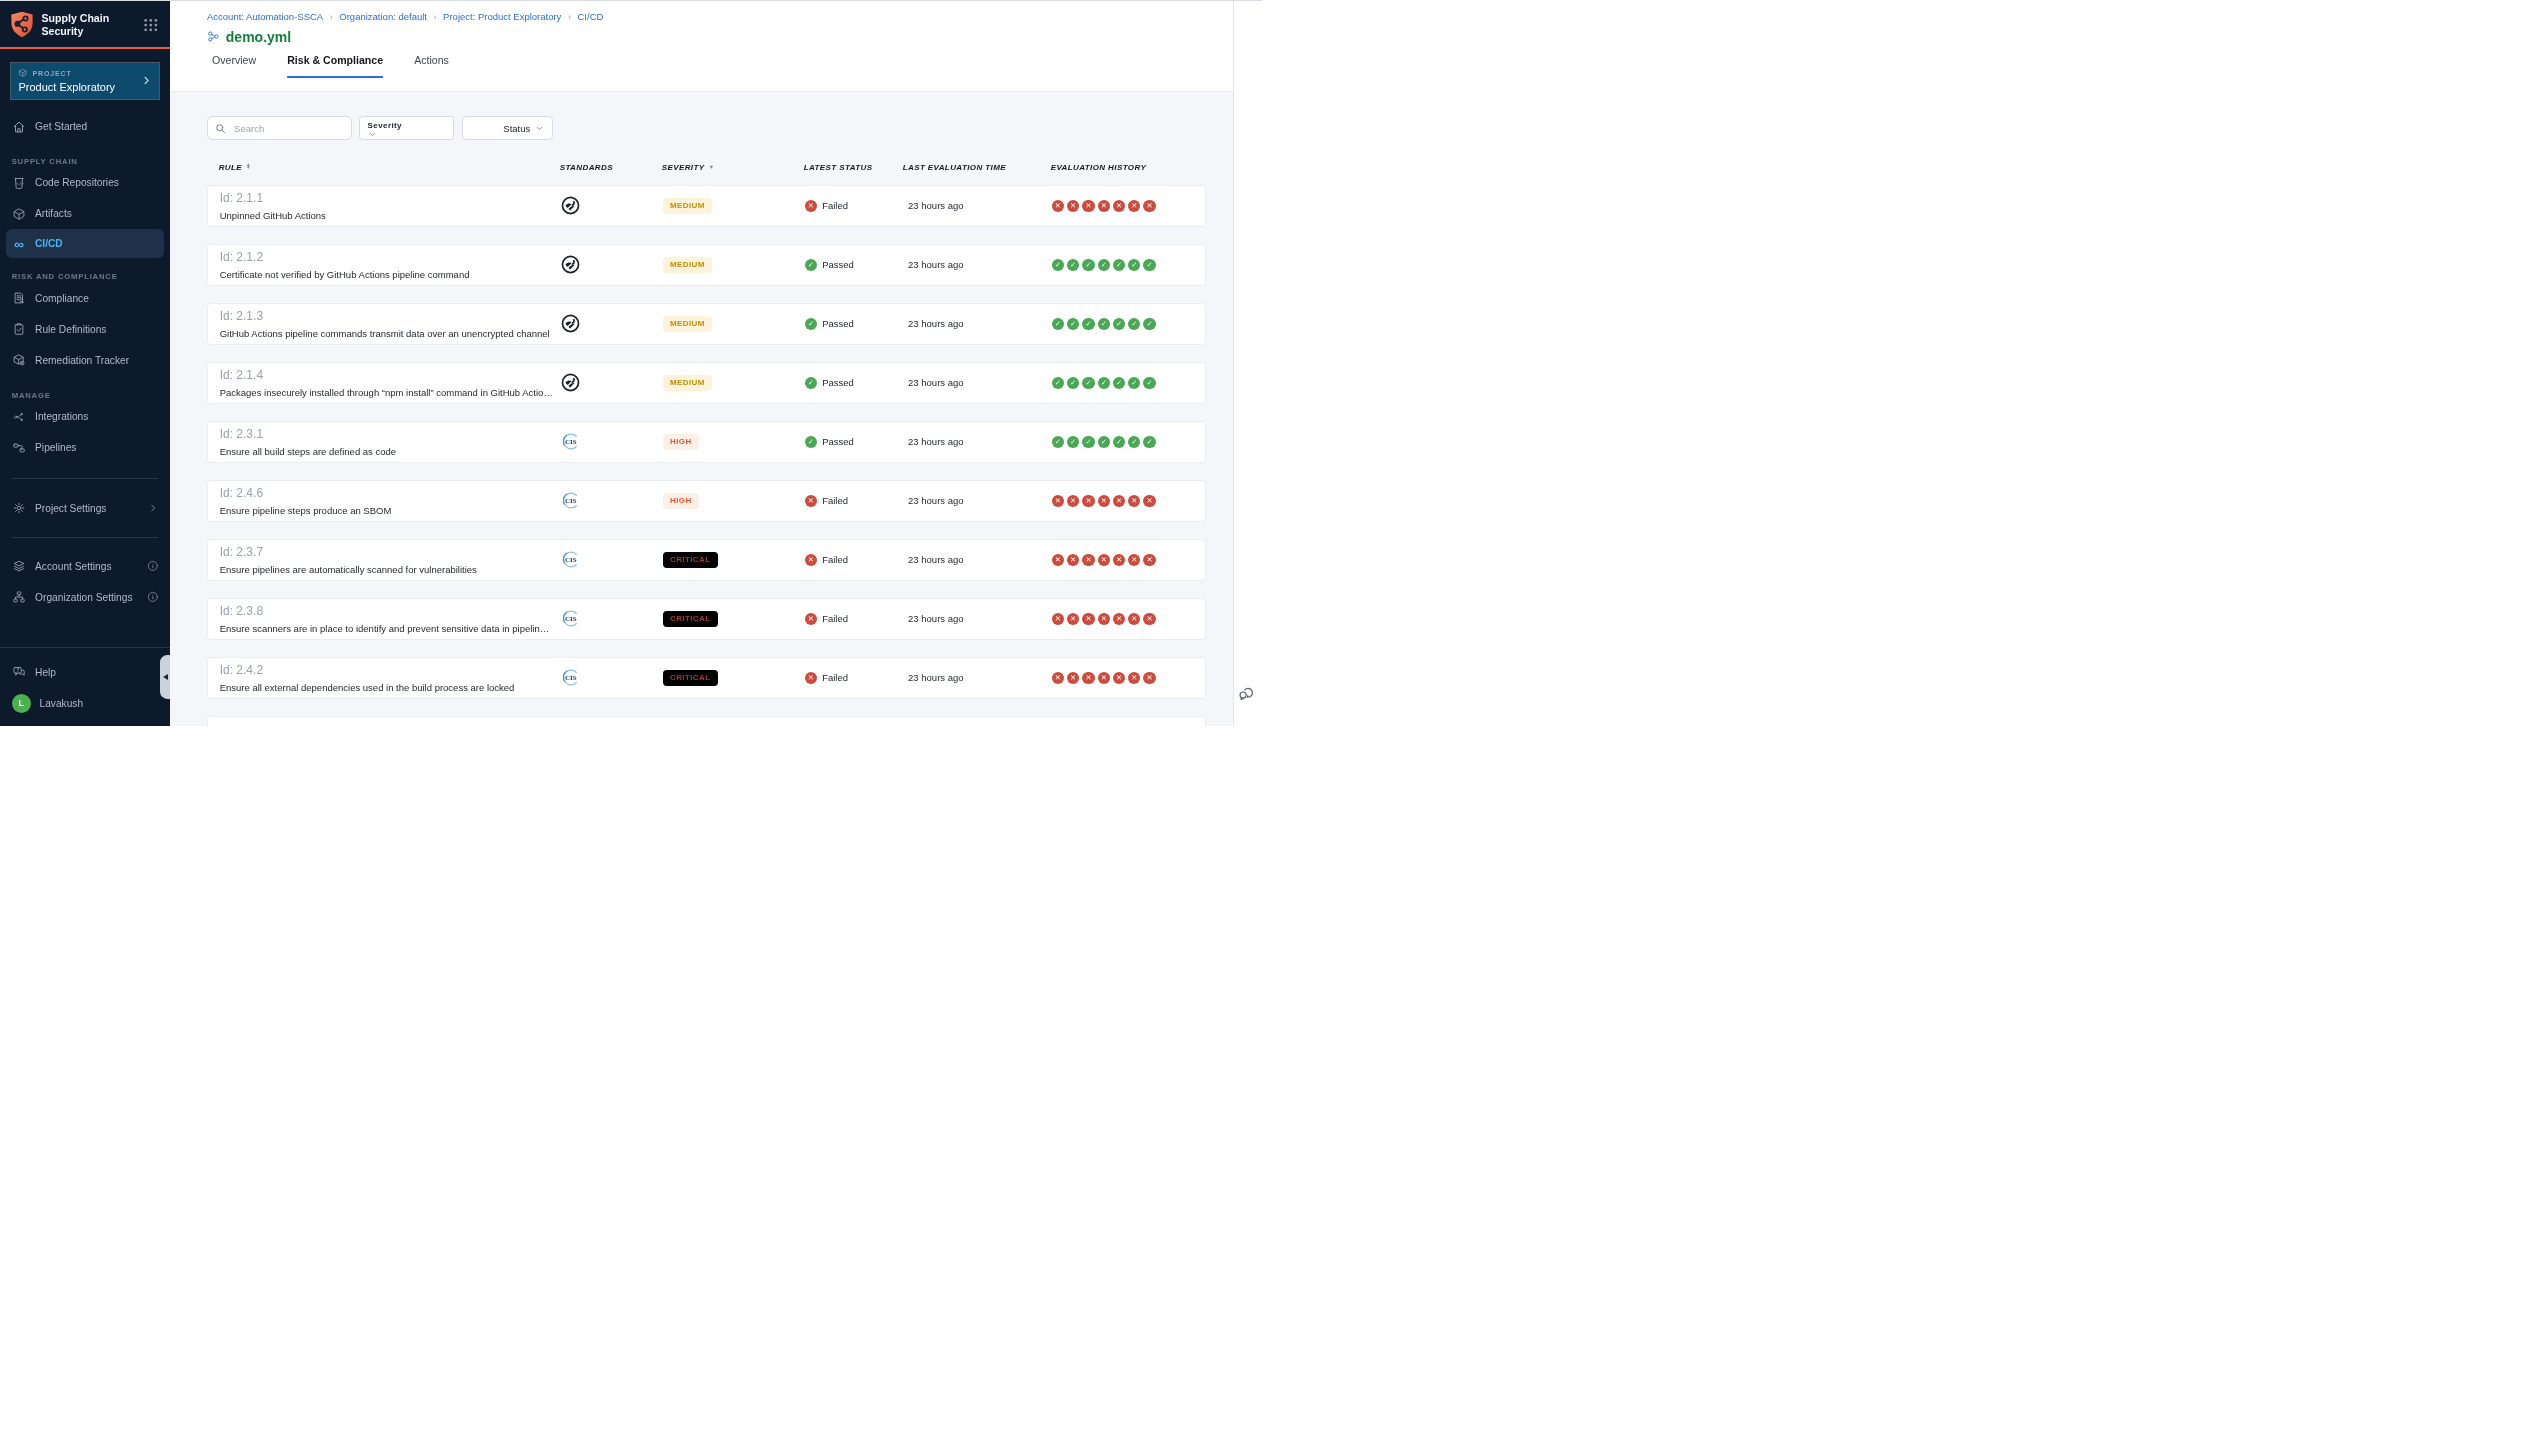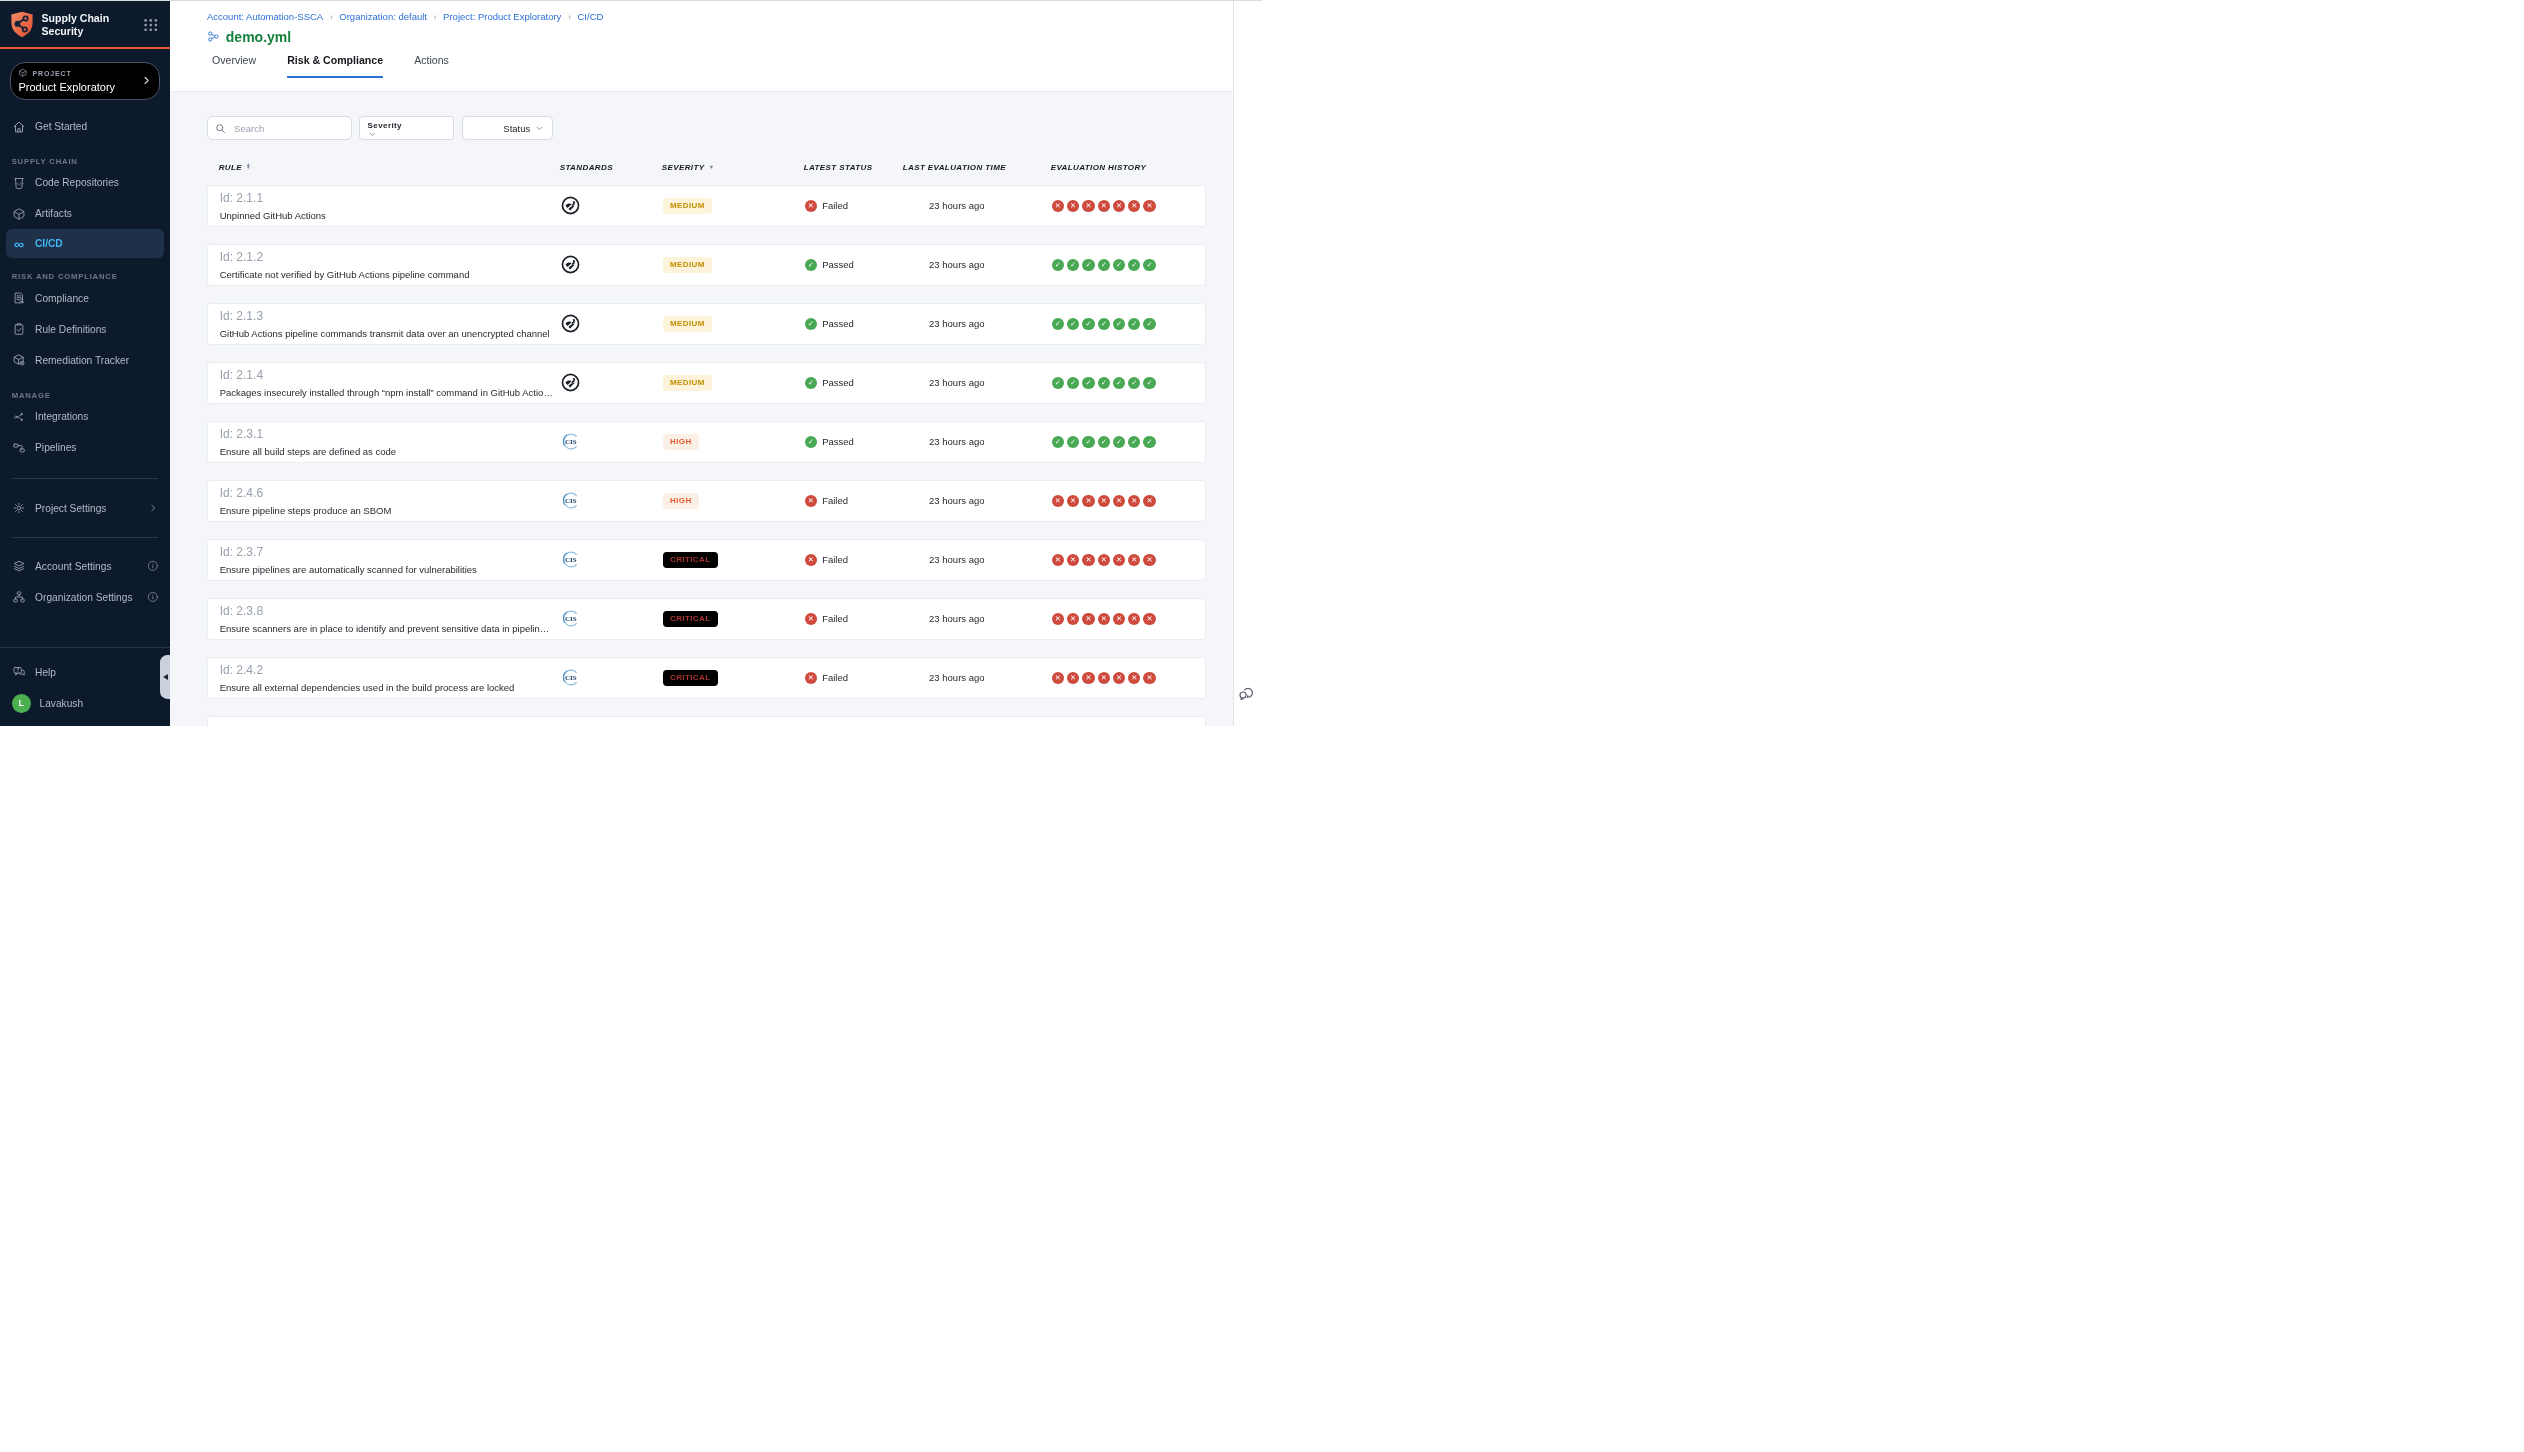--- a/index.html
+++ b/index.html
@@ -14,7 +14,7 @@
   .brand-title span{display:block;}
   .apps-btn{width:17.5px;height:17.5px;color:#8e97a8;cursor:pointer;}
   .accent-line{height:2.2px;background:#f2593a;flex:none;}
-  .project-card{margin:12.4px 10.2px 0 10.2px;background:#000000;border:0.7px solid #4a5568;border-radius:15px;
+  .project-card{margin:12.4px 10.2px 0 10.2px;background:#0c4a6e;border:0.7px solid #4a5568;border-radius:0;
                 padding:5.8px 7.3px;position:relative;cursor:pointer;}
   .proj-top{display:flex;align-items:center;gap:4.4px;color:#9aa3b3;font-size:7px;font-weight:bold;letter-spacing:0.9px;}
   .proj-name{color:#fff;font-size:11px;margin-top:2.9px;}

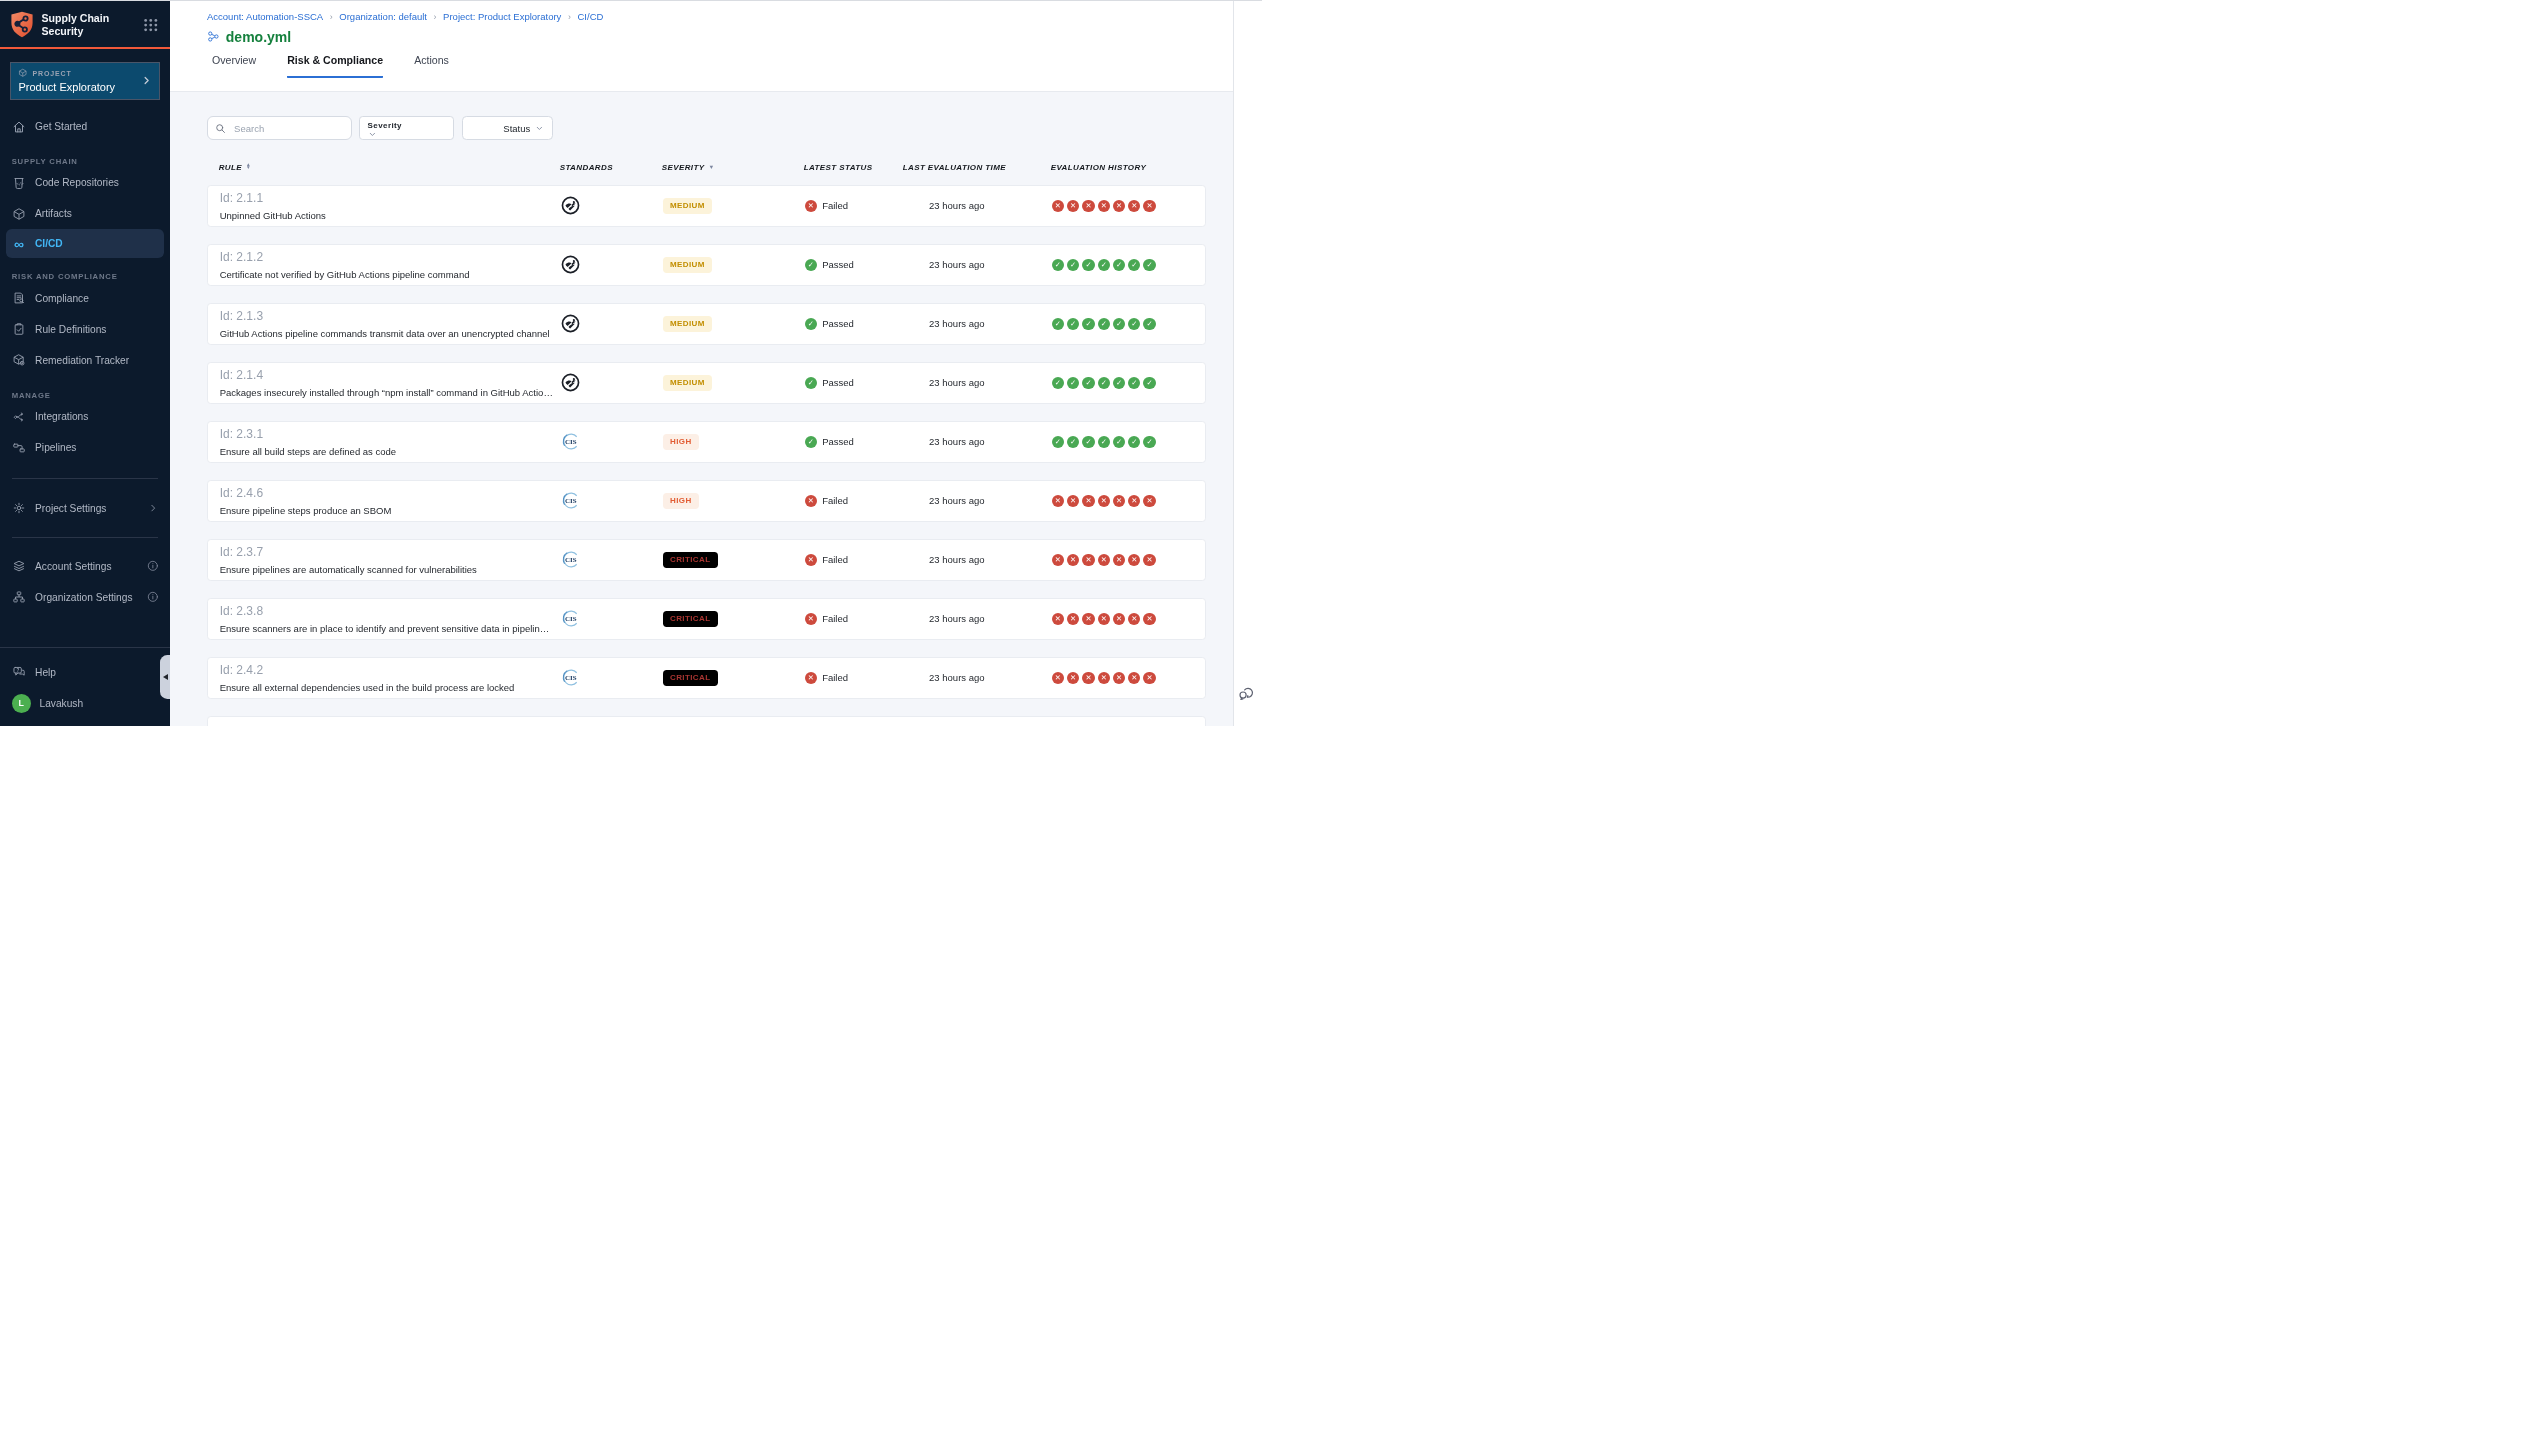--- a/index.html
+++ b/index.html
@@ -83,7 +83,7 @@
   .sticon::after,.dot::after{font-size:7.3px;line-height:1;}
   .ok::after{content:"\2713";}
   .fail::after{content:"\2715";}
-  .rtime{font-size:9.5px;color:#25292f;padding-left:4.4px;margin-left:21px;}
+  .rtime{font-size:9.5px;color:#25292f;padding-left:4.4px;}
   .hist{display:flex;gap:2.9px;}
   
   .gutter{position:absolute;right:0;top:0;width:29px;height:100%;background:#fff;border-left:0.7px solid #e2e5ea;}

